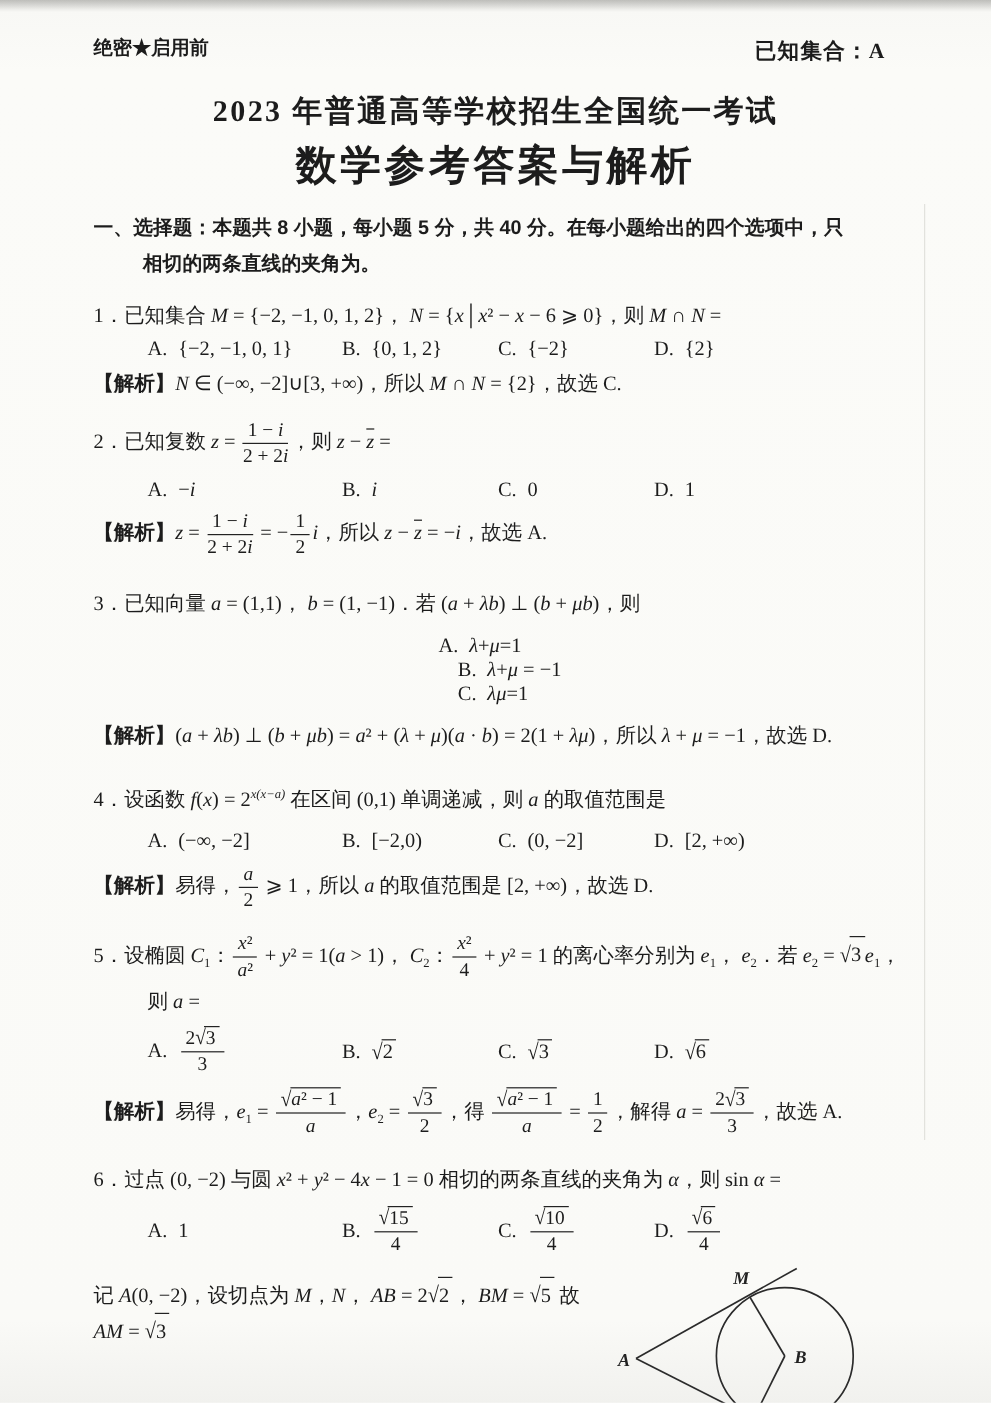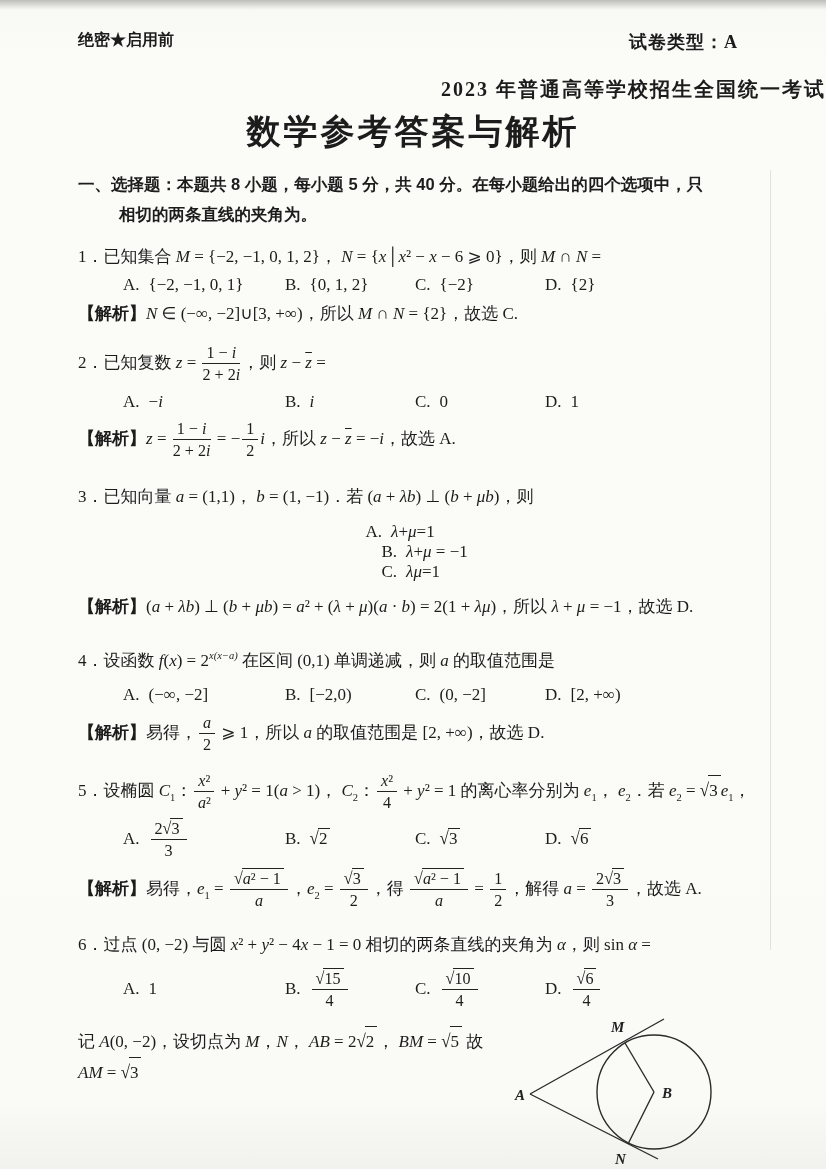--- a/index.html
+++ b/index.html
@@ -69,7 +69,7 @@
 
 <div class="hdr">
   <span class="cls">绝密★启用前</span>
-  <span class="typ">试卷类型：A</span>
+  <span class="typ">已知集合：A</span>
 </div>
 
 <div class="title">2023 年普通高等学校招生全国统一考试</div>

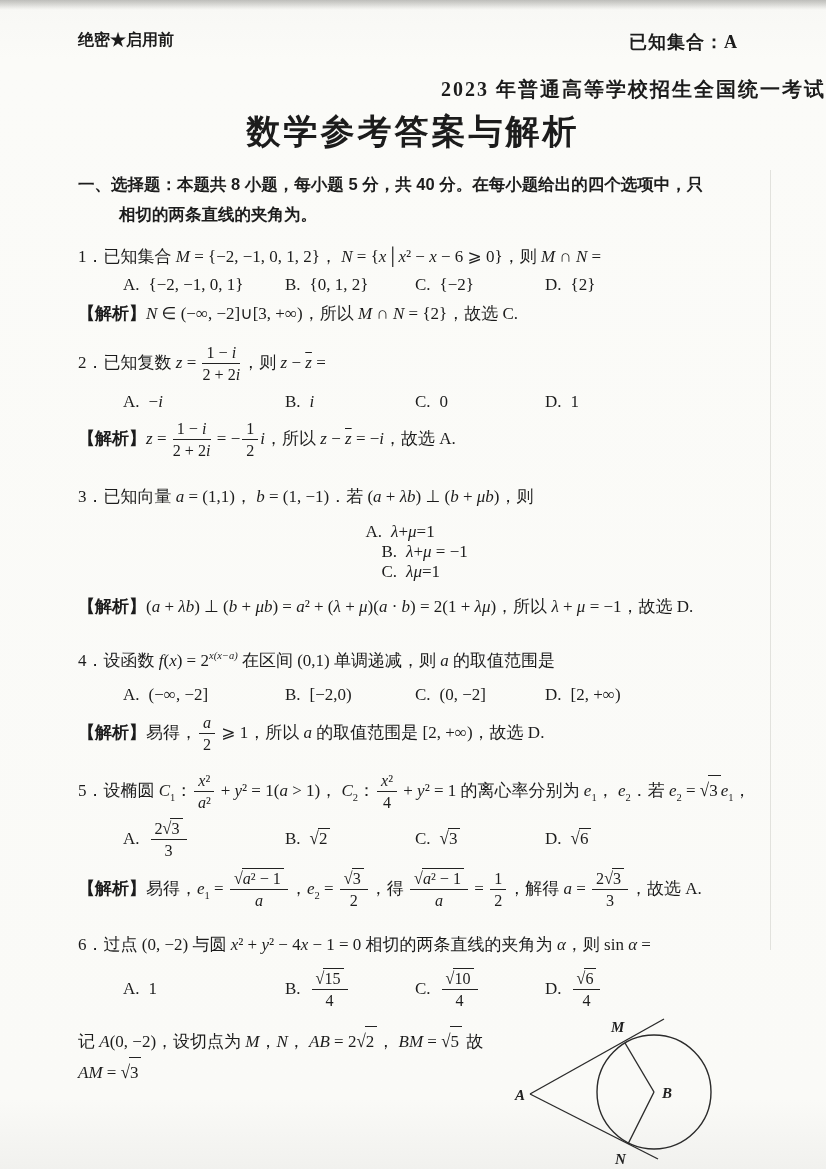--- a/index.html
+++ b/index.html
@@ -18,8 +18,8 @@
   .hdr .cls{font-family:"Liberation Sans",sans-serif;font-weight:700;font-size:16px;}
   .hdr .typ{font-family:"Liberation Serif",serif;font-weight:700;font-size:18px;letter-spacing:1px;}
 
-  .title{margin-top:22px;text-align:right;font-family:"Liberation Serif",serif;
-    font-weight:700;font-size:20px;letter-spacing:2px;}
+  .title{margin-top:22px;text-align:center;font-family:"Liberation Serif",serif;
+    font-weight:700;font-size:25px;letter-spacing:2px;}
   .subtitle{margin-top:6px;text-align:center;font-family:"Liberation Sans",sans-serif;
     font-weight:700;font-size:34px;letter-spacing:3px;}
 

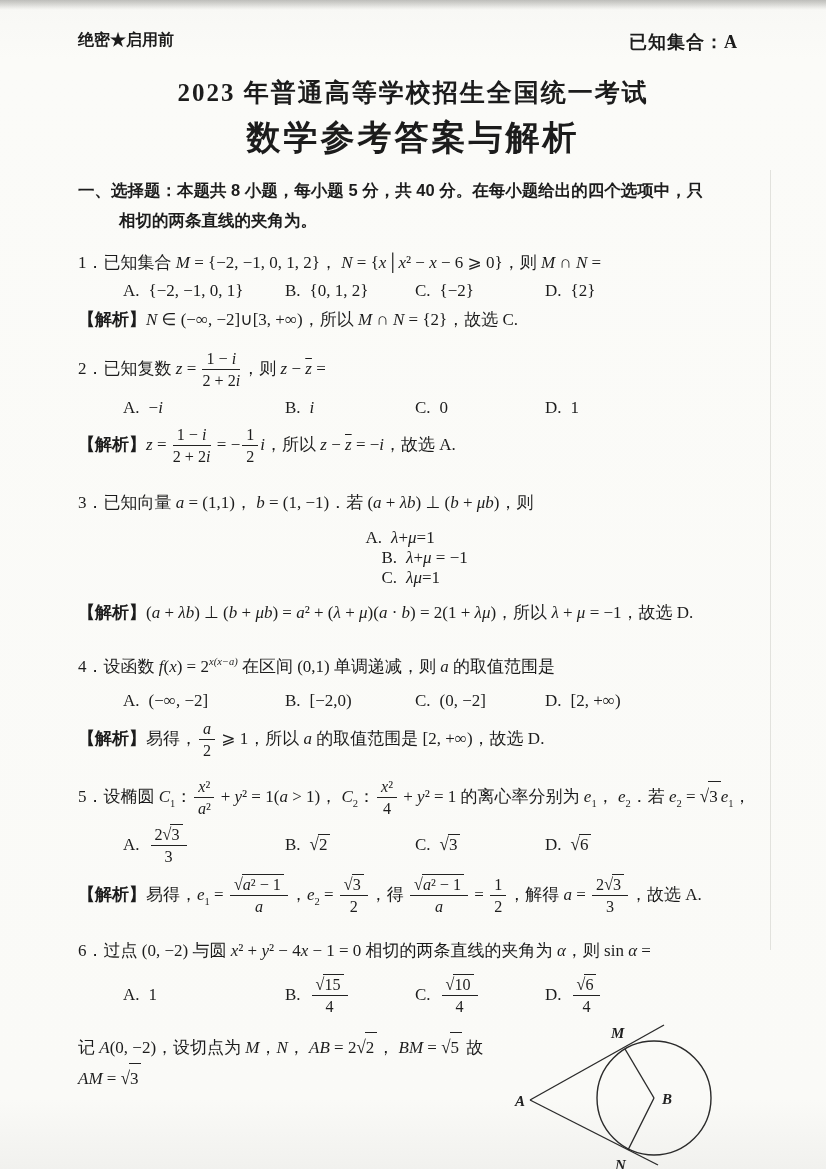--- a/index.html
+++ b/index.html
@@ -127,6 +127,7 @@
 
   <div class="q" style="margin-top:16px;">
     <div class="line"><span class="c">5．设椭圆 </span><span class="m">C</span><sub>1</sub><span class="c">：</span><span class="frac"><span class="num"><span class="m">x</span><span class="c">²</span></span><span class="den"><span class="m">a</span><span class="c">²</span></span></span><span class="c"> + </span><span class="m">y</span><span class="c">² = 1(</span><span class="m">a</span><span class="c"> &gt; 1)，  </span><span class="m">C</span><sub>2</sub><span class="c">：</span><span class="frac"><span class="num"><span class="m">x</span><span class="c">²</span></span><span class="den"><span class="c">4</span></span></span><span class="c"> + </span><span class="m">y</span><span class="c">² = 1 的离心率分别为 </span><span class="m">e</span><sub>1</sub><span class="c">，  </span><span class="m">e</span><sub>2</sub><span class="c">．若 </span><span class="m">e</span><sub>2</sub><span class="c"> = </span><span class="sqrt"><span class="rad">√</span><span class="vinc"><span class="c">3</span></span></span><span class="m">e</span><sub>1</sub><span class="c">，</span></div>
+    <div class="line" style="margin-left:45px;margin-top:2px;"><span class="c">则 </span><span class="m">a</span><span class="c"> =</span></div>
     <div class="opts" style="margin-top:6px;">
       <span class="opt c1"><span class="olab">A.</span><span><span class="frac"><span class="num"><span class="c">2</span><span class="sqrt"><span class="rad">√</span><span class="vinc"><span class="c">3</span></span></span></span><span class="den"><span class="c">3</span></span></span></span></span>
       <span class="opt c2"><span class="olab">B.</span><span><span class="sqrt"><span class="rad">√</span><span class="vinc"><span class="c">2</span></span></span></span></span>

